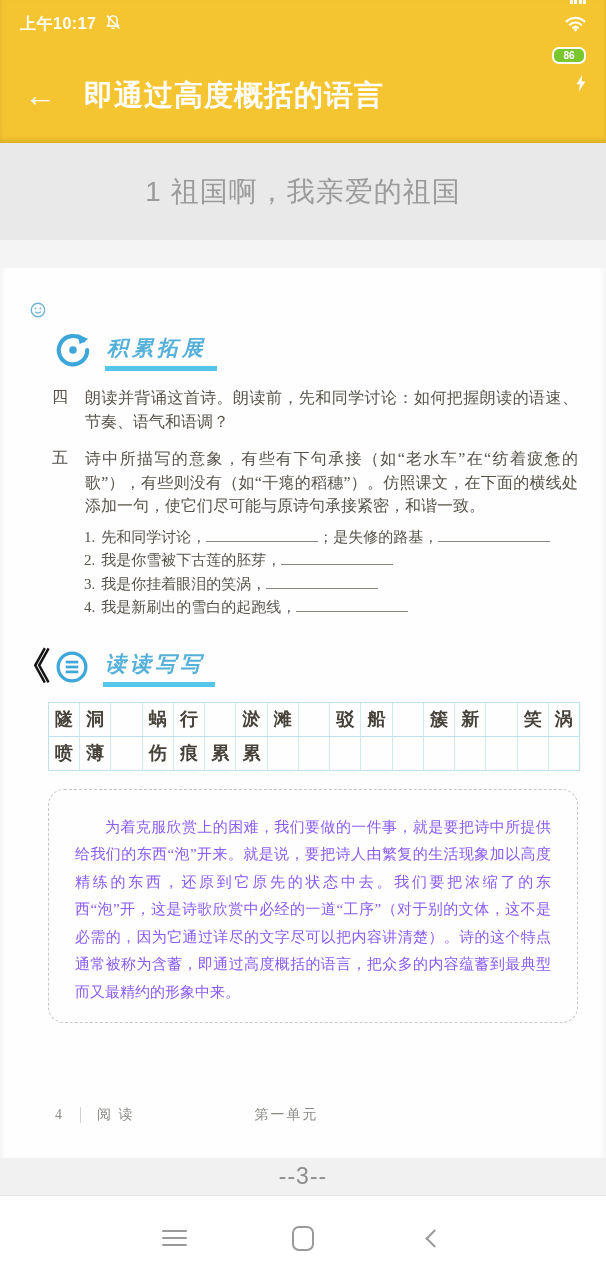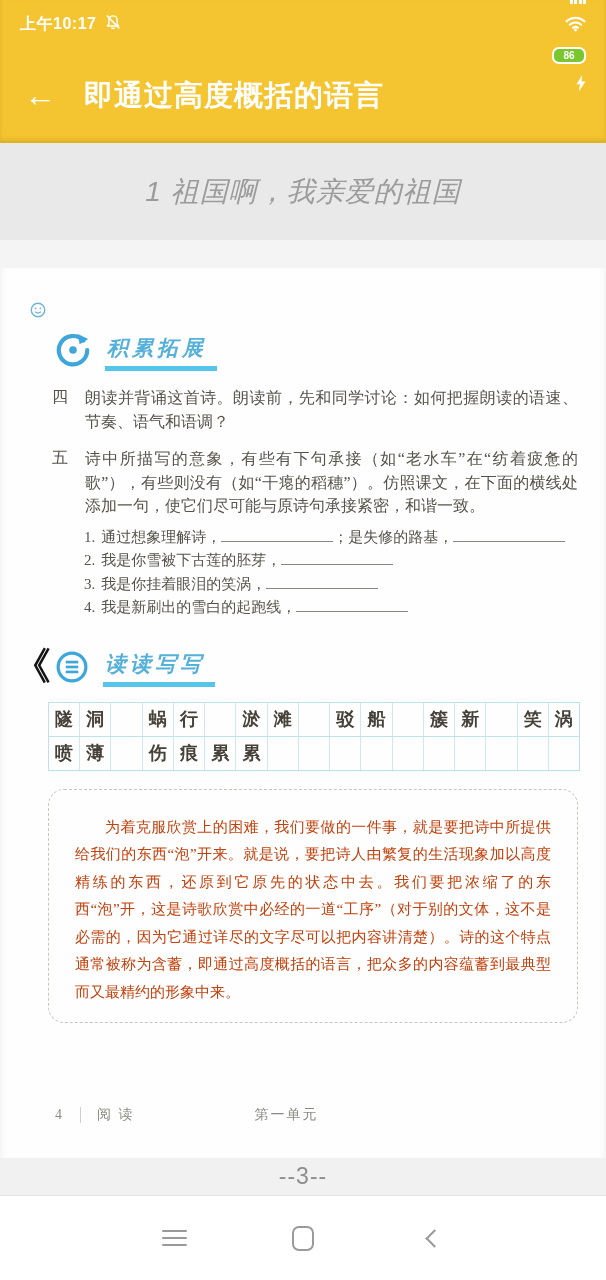--- a/index.html
+++ b/index.html
@@ -30,7 +30,7 @@
   .app-title { color:#fff; font-size:29px; font-weight:bold; letter-spacing:1px; }
 
   
-  .chapter-band { background:#e9e9e9; flex:0 0 97px; display:flex; align-items:center; justify-content:center;font-style:italic; }
+  .chapter-band { background:#e9e9e9; flex:0 0 97px; display:flex; align-items:center; justify-content:center; }
   .chapter-title { color:#9b9b9b; font-size:28px; letter-spacing:1px;
     font-family:"Liberation Sans","DejaVu Sans",sans-serif; }
   .sub-band { background:#f4f4f4; flex:0 0 28px; }

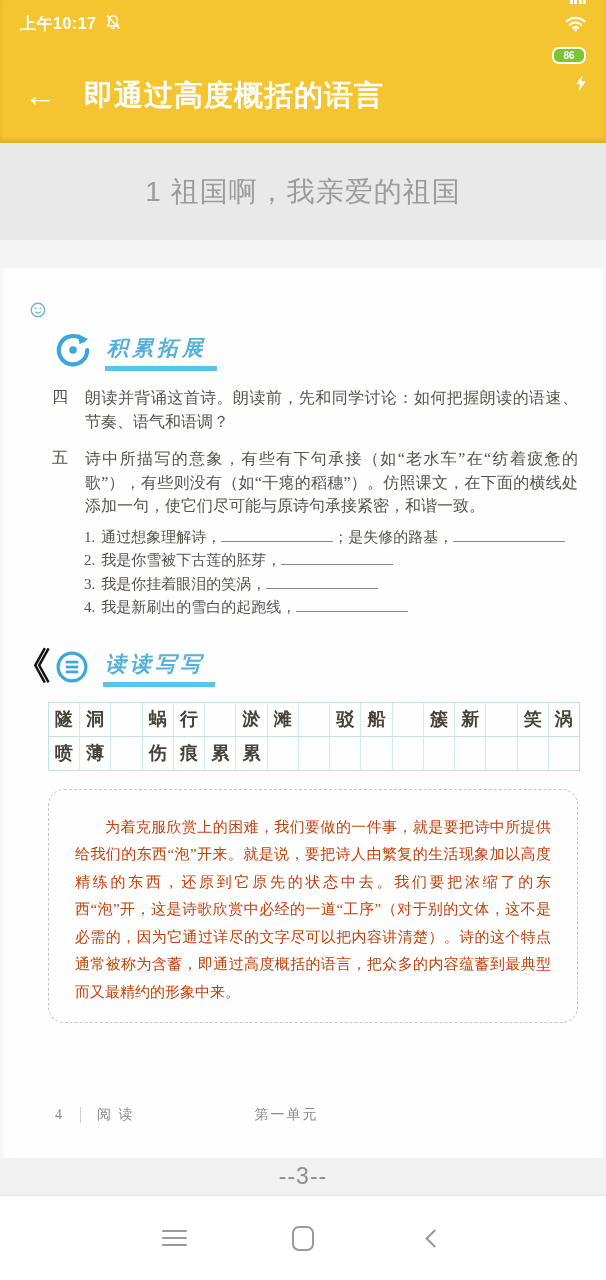--- a/index.html
+++ b/index.html
@@ -186,7 +186,7 @@
 
     <div class="blank-list">
       <div class="blank-row">
-        <span class="blank-num">1.</span><span>通过想象理解诗，</span><span class="blank-line"></span><span>；是失修的路基，</span><span class="blank-line"></span>
+        <span class="blank-num">1.</span><span>先和同学讨论，</span><span class="blank-line"></span><span>；是失修的路基，</span><span class="blank-line"></span>
       </div>
       <div class="blank-row">
         <span class="blank-num">2.</span><span>我是你雪被下古莲的胚芽，</span><span class="blank-line"></span>

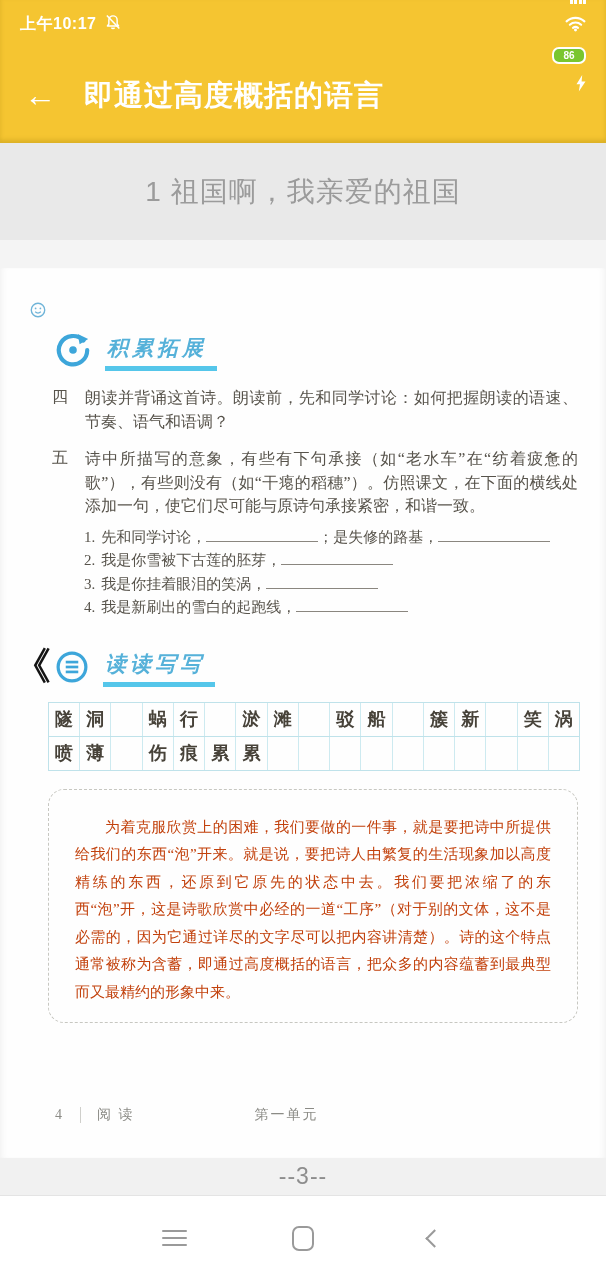--- a/index.html
+++ b/index.html
@@ -71,7 +71,7 @@
   .quote-box { margin:18px 0 0 48px; width:530px; border:1px dashed #c7c7c1;
     border-radius:16px; padding:24px 26px 16px 26px; }
   .quote-text { font-size:15px; line-height:27.5px; text-align:justify; text-indent:2em;
-    color:#c2410c; }
+    color:#8b5cf6; }
   .quote-attrib { text-align:right; font-size:16px; color:#55514a; margin:10px 4px 0 0; }
 
   .page-footer { position:absolute; left:55px; top:838px; display:flex; align-items:center;

